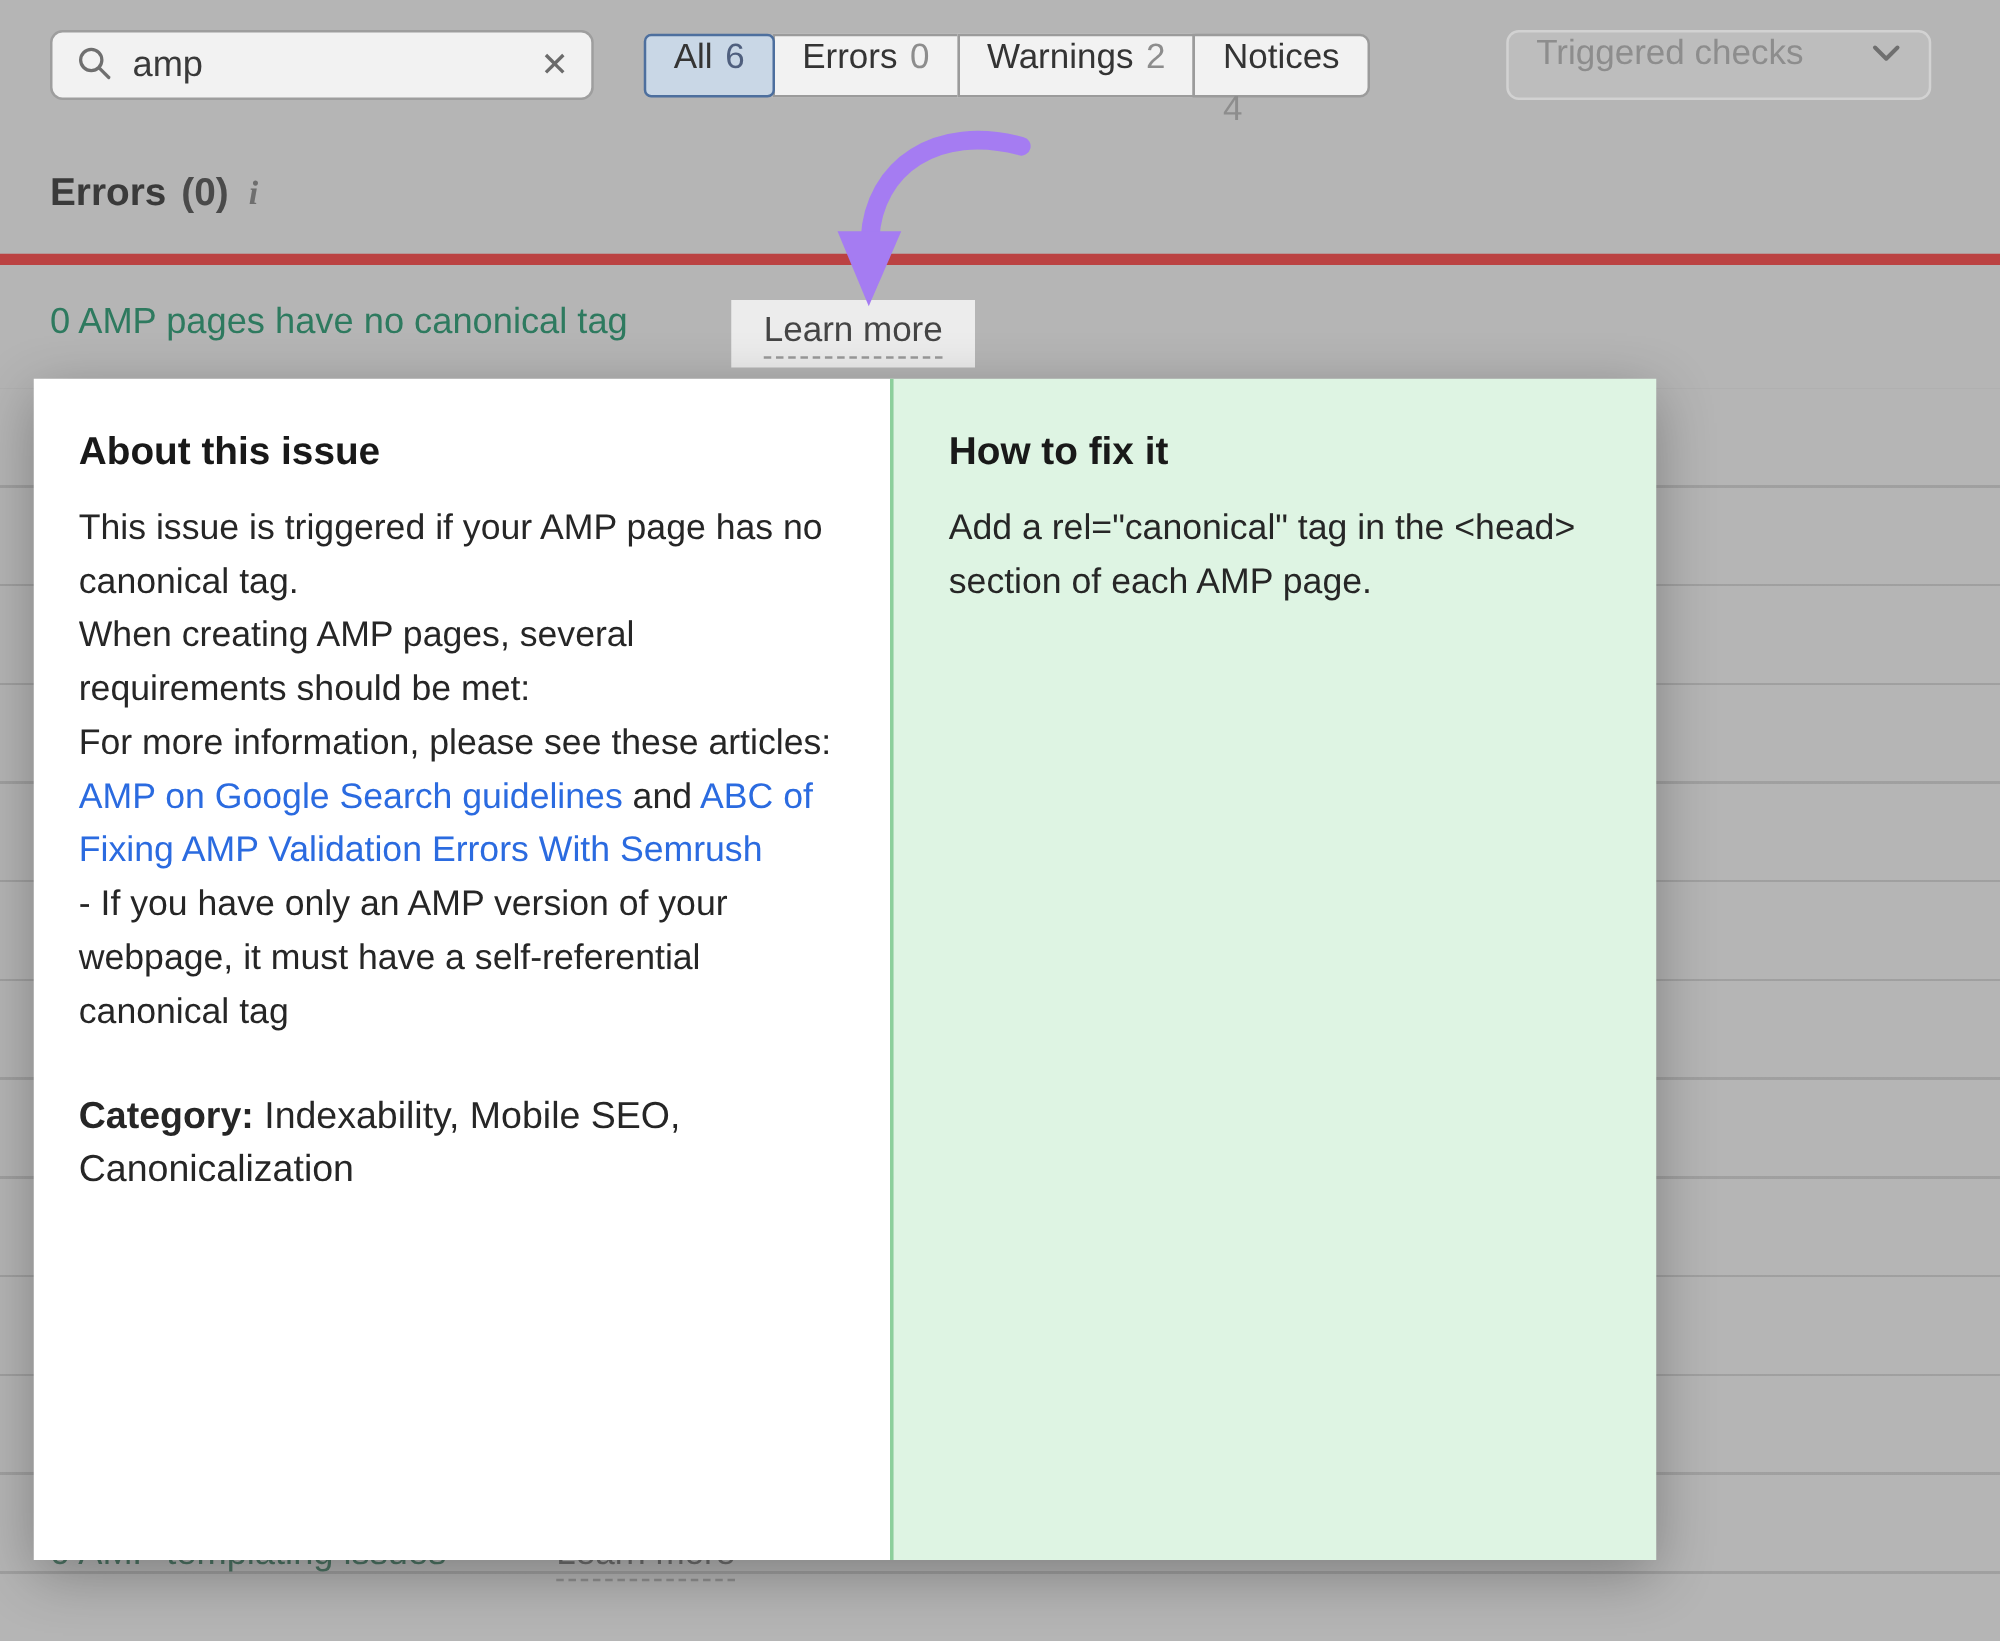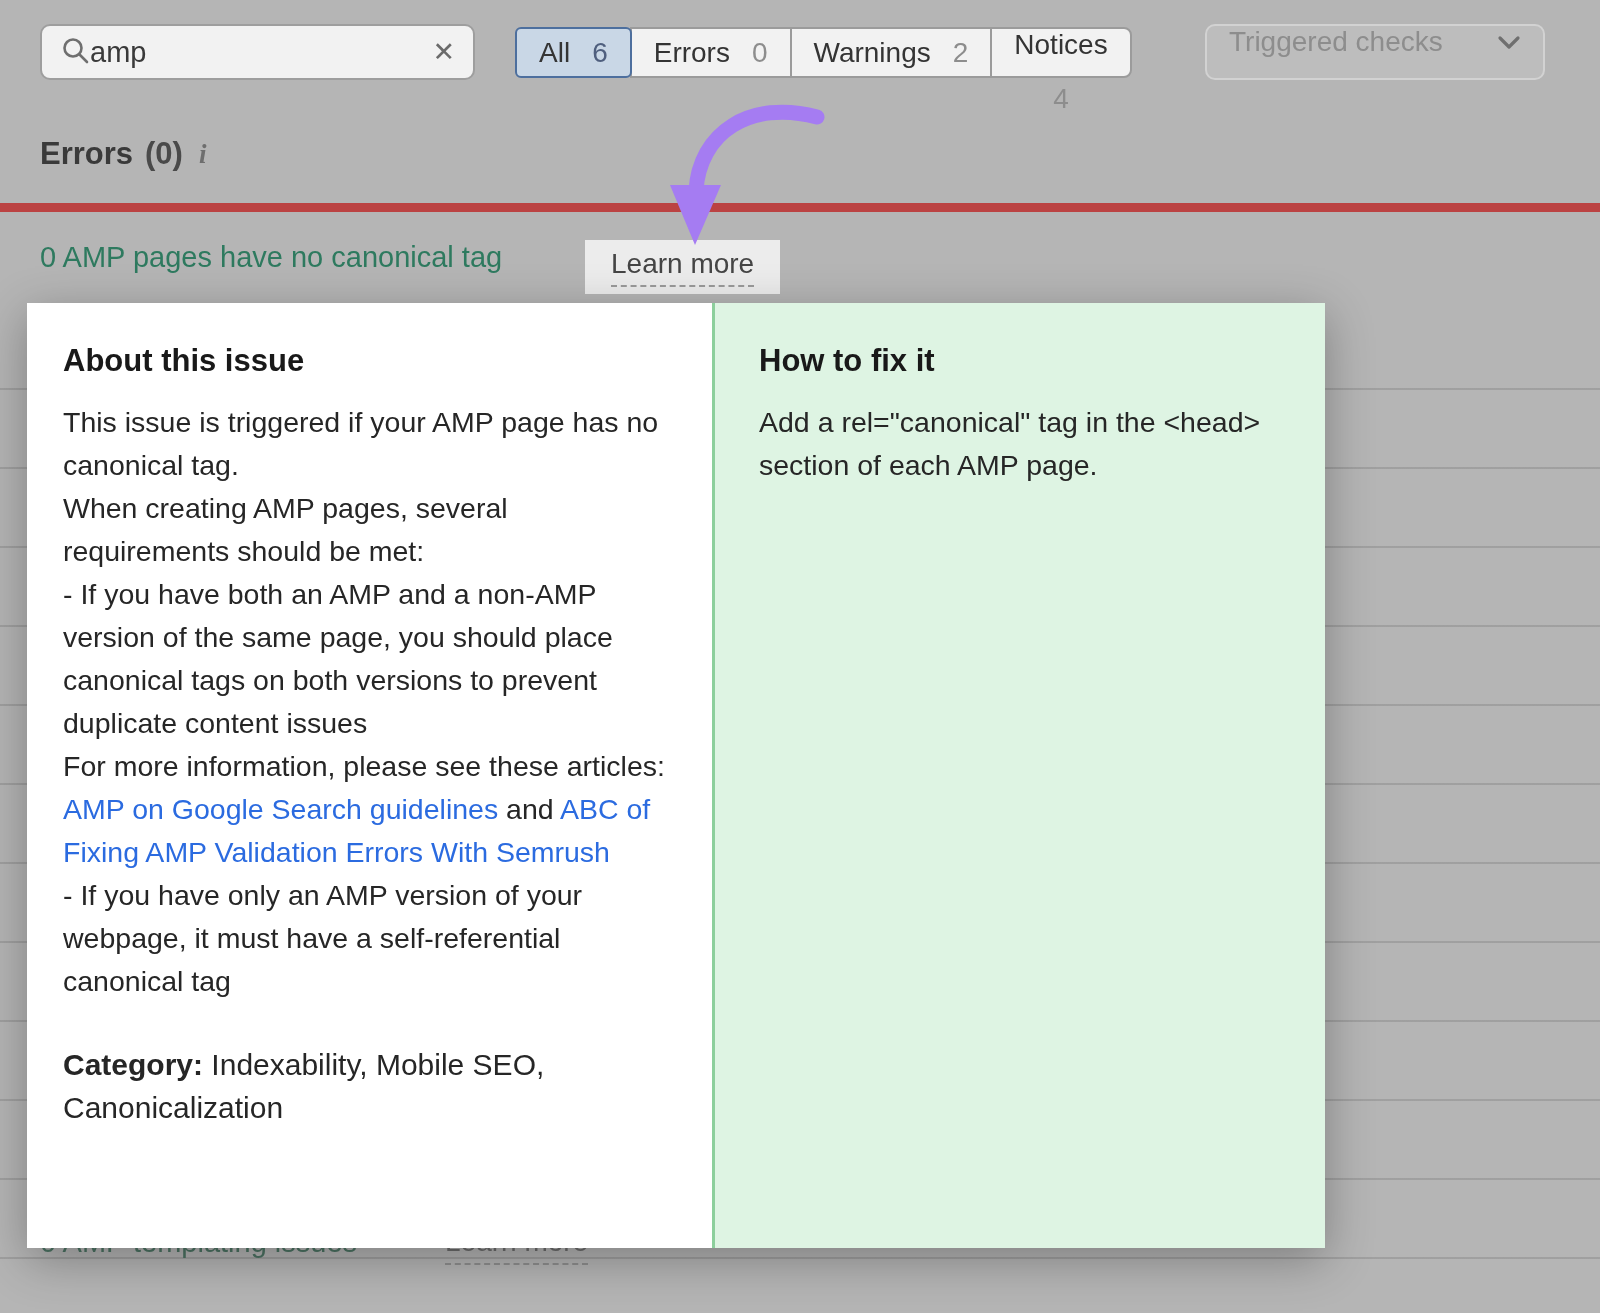--- a/index.html
+++ b/index.html
@@ -24,7 +24,7 @@
   .search-box {
     position: absolute; left: 40px; top: 24px; width: 435px; height: 56px;
     background: #f2f2f2; border: 2px solid #9e9e9e; border-radius: 10px;
-    display: flex; align-items: center; padding: 0 18px; z-index: 2;
+    display: flex; align-items: center; padding: 0 18px; gap: 16px; z-index: 2;
   }
   .search-box input {
     flex: 1; border: none; outline: none; background: transparent;

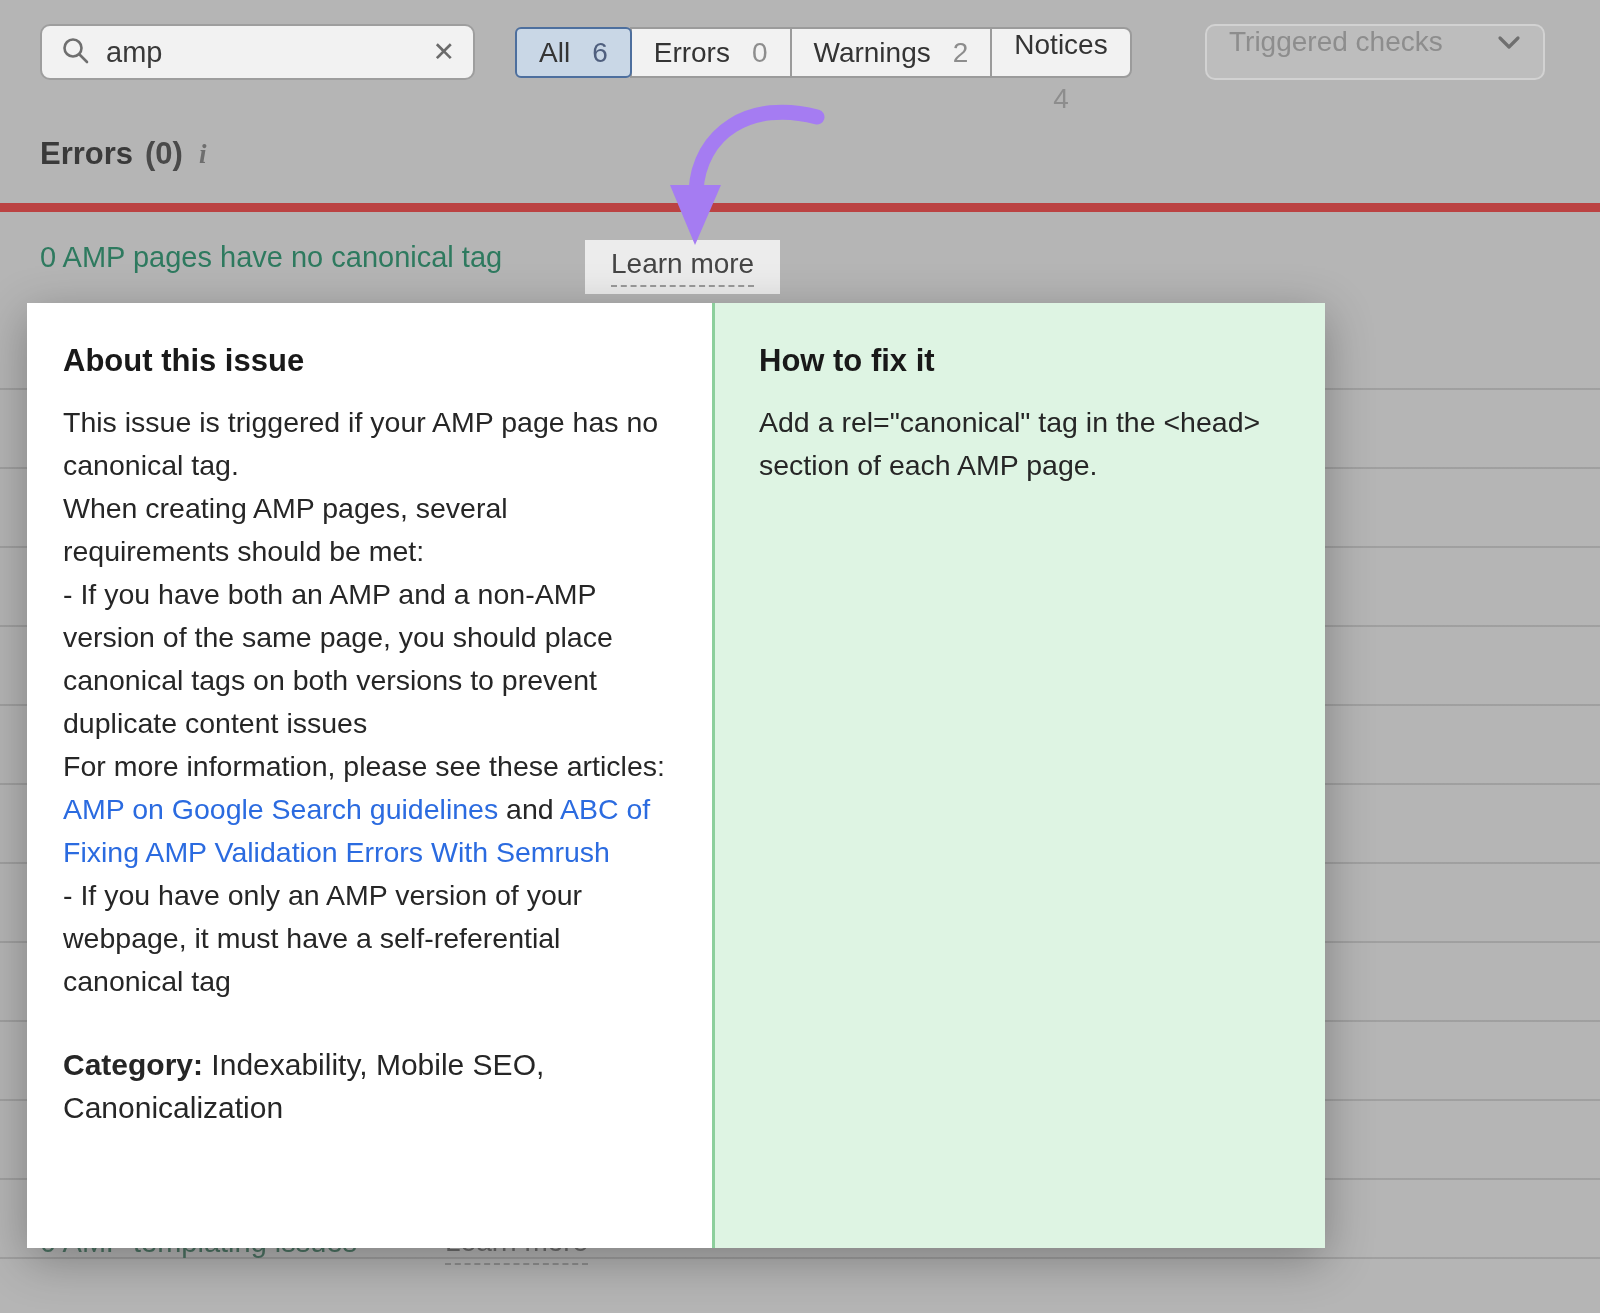--- a/index.html
+++ b/index.html
@@ -34,7 +34,7 @@
 
   .tab-group { position: absolute; left: 515px; top: 27px; height: 51px; display: flex; z-index: 2; }
   .tab {
-    display: flex; align-items: center; gap: 22px; padding: 0 22px;
+    display: flex; gap: 10px; padding: 0 22px;
     background: #f2f2f2; border: 2px solid #9b9b9b; margin-left: -2px;
     font-size: 28px; color: #343434; cursor: pointer; position: relative;
   }

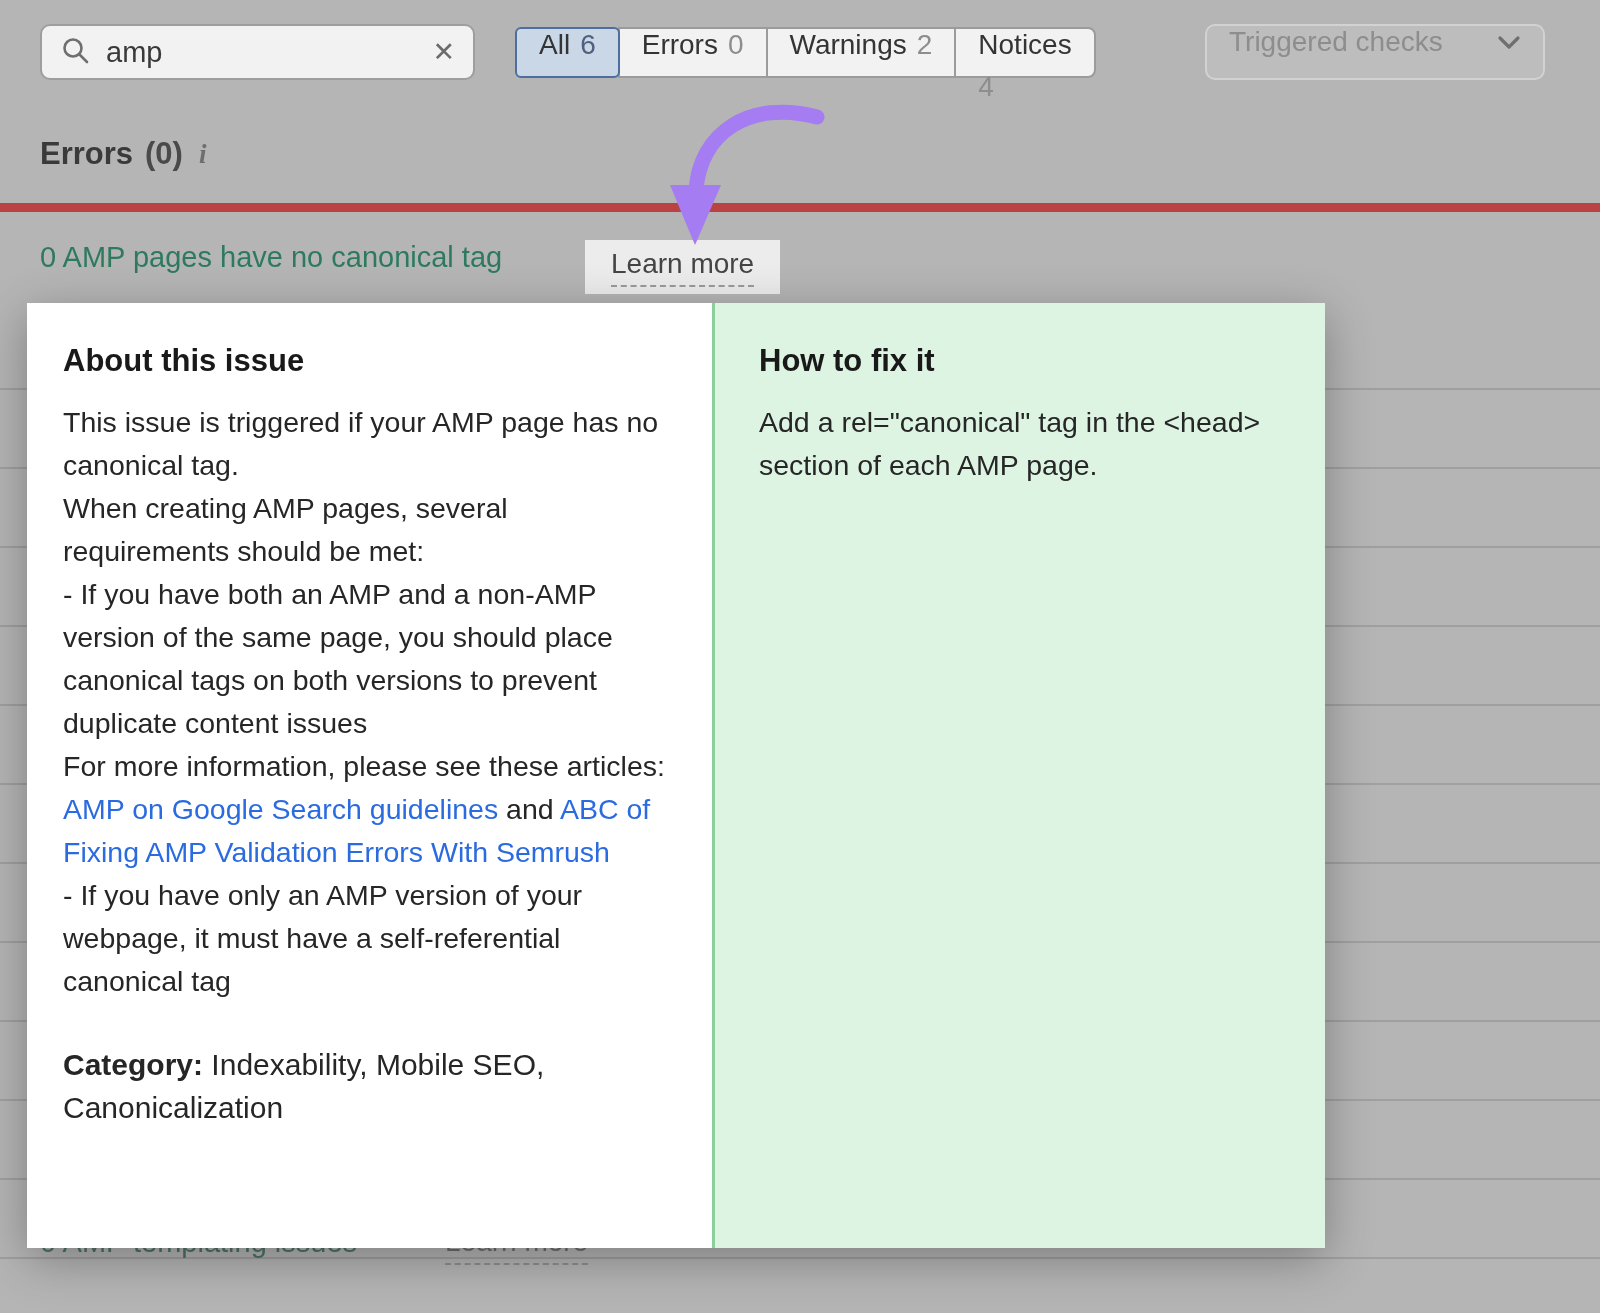--- a/index.html
+++ b/index.html
@@ -181,7 +181,6 @@
     <div class="body">
       <div>This issue is triggered if your AMP page has no canonical tag.</div>
       <div>When creating AMP pages, several requirements should be met:</div>
-      <div>- If you have both an AMP and a non-AMP version of the same page, you should place canonical tags on both versions to prevent duplicate content issues</div>
       <div>
         <span>For more information, please see these articles: </span><span class="link">AMP on Google Search guidelines</span><span> and </span><span class="link">ABC of Fixing AMP Validation Errors With Semrush</span>
       </div>

